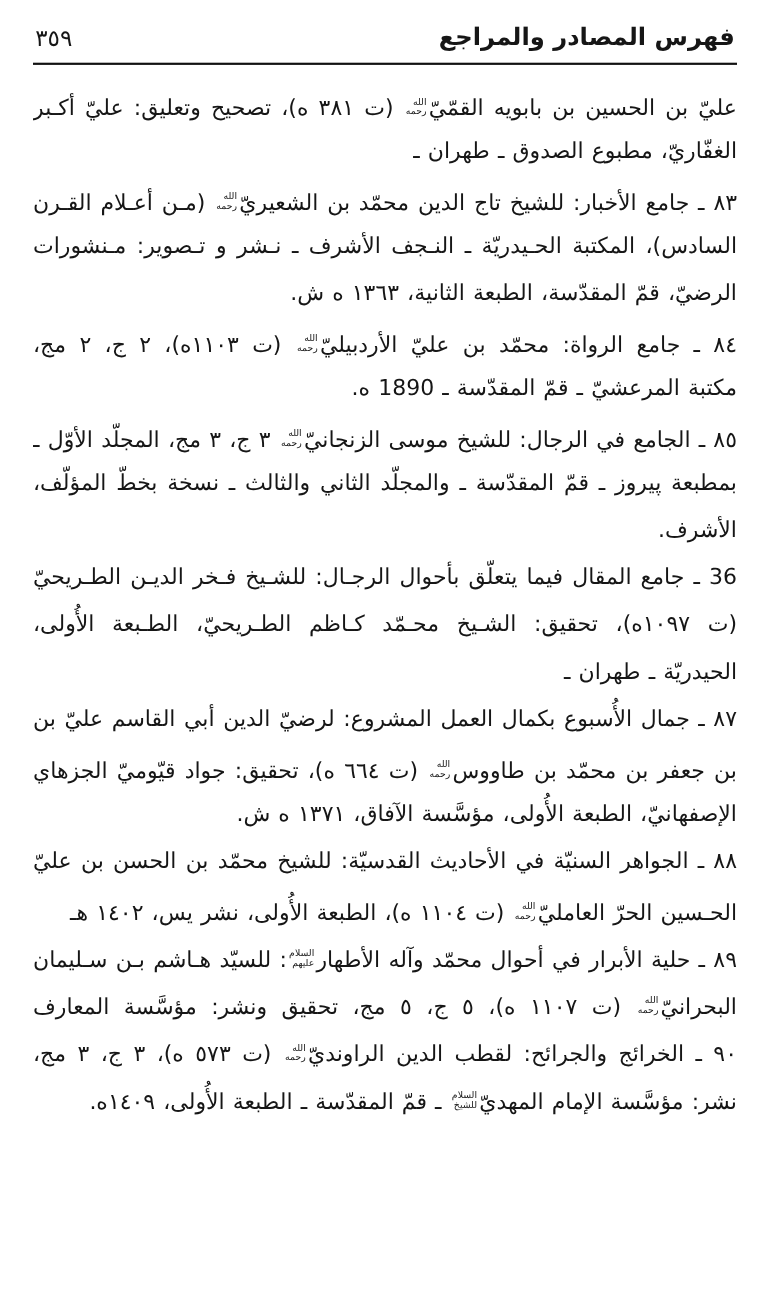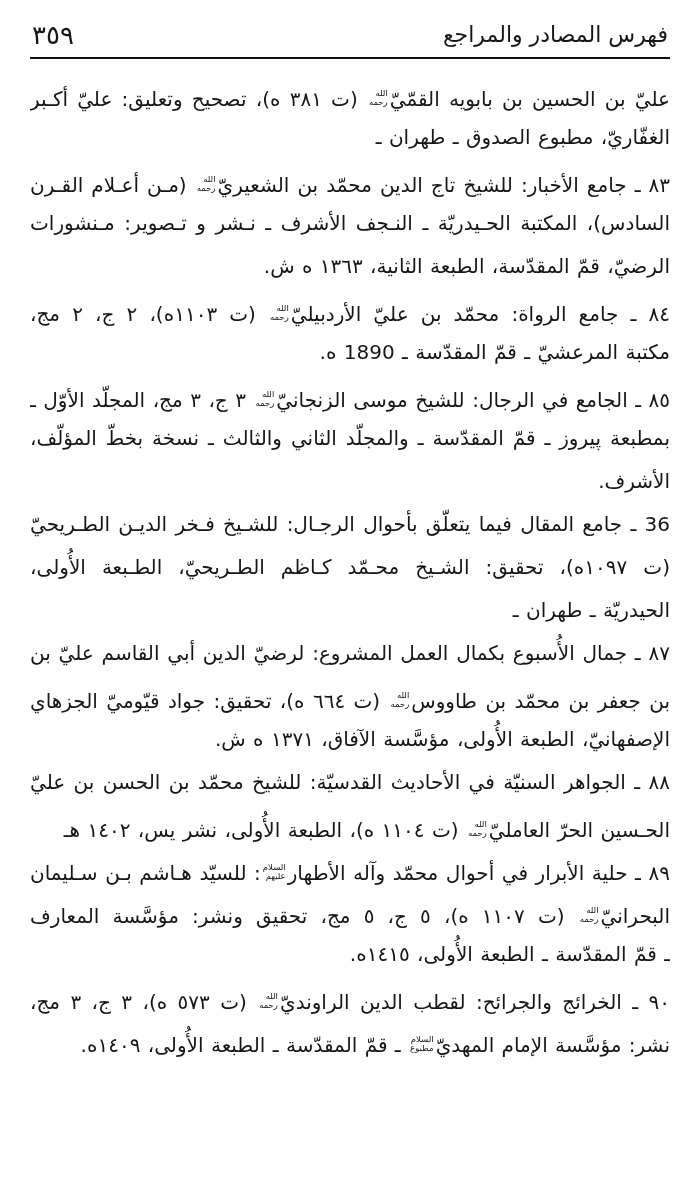--- a/index.html
+++ b/index.html
@@ -32,7 +32,7 @@
     white-space: nowrap;
   }
   .pnum {
-    font-size: 26px;
+    font-size: 21px;
     line-height: 30px;
     white-space: nowrap;
   }

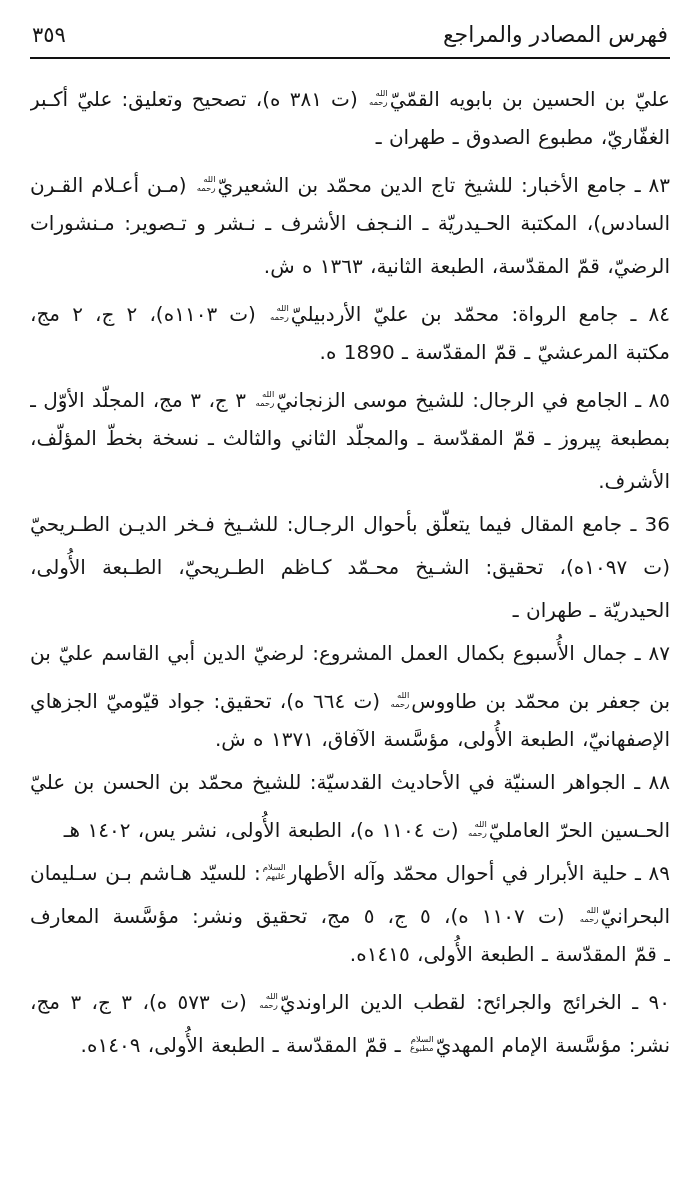--- a/index.html
+++ b/index.html
@@ -30,6 +30,7 @@
     font-size: 22px;
     line-height: 30px;
     white-space: nowrap;
+    font-weight: bold;
   }
   .pnum {
     font-size: 21px;

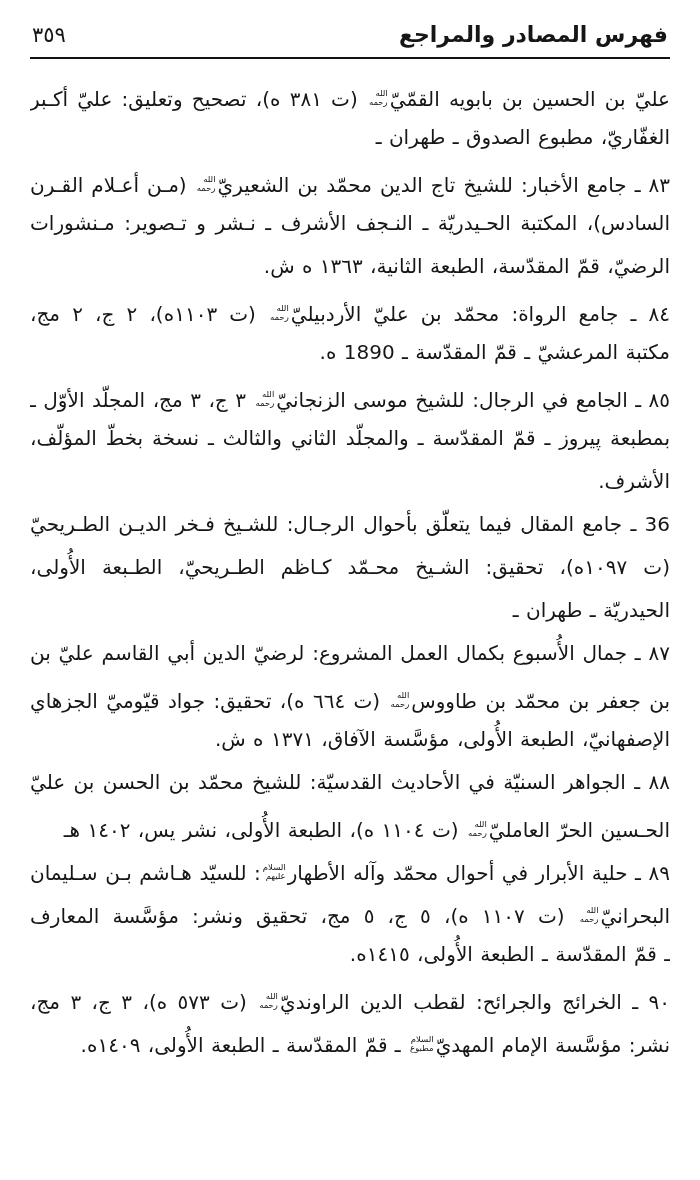--- a/index.html
+++ b/index.html
@@ -115,7 +115,6 @@
       <div class="entry">
         <div class="line fill">٨٩ ـ حلية الأبرار في أحوال محمّد وآله الأطهار<span class="hon" title="عليهم السلام"><span>السلام</span><span>عليهم</span></span>: للسيّد هـاشم بـن سـليمان</div>
         <div class="line fill">البحرانيّ<span class="hon" title="رحمه الله"><span>الله</span><span>رحمه</span></span> (ت ١١٠٧ ه)، ٥ ج، ٥ مج، تحقيق ونشر: مؤسَّسة المعارف الإسلاميّة</div>
-        <div class="line last">ـ قمّ المقدّسة ـ الطبعة الأُولى، ١٤١٥ه.</div>
       </div>
       <div class="entry">
         <div class="line fill">٩٠ ـ الخرائج والجرائح: لقطب الدين الراونديّ<span class="hon" title="رحمه الله"><span>الله</span><span>رحمه</span></span> (ت ٥٧٣ ه)، ٣ ج، ٣ مج، تحقيق و</div>

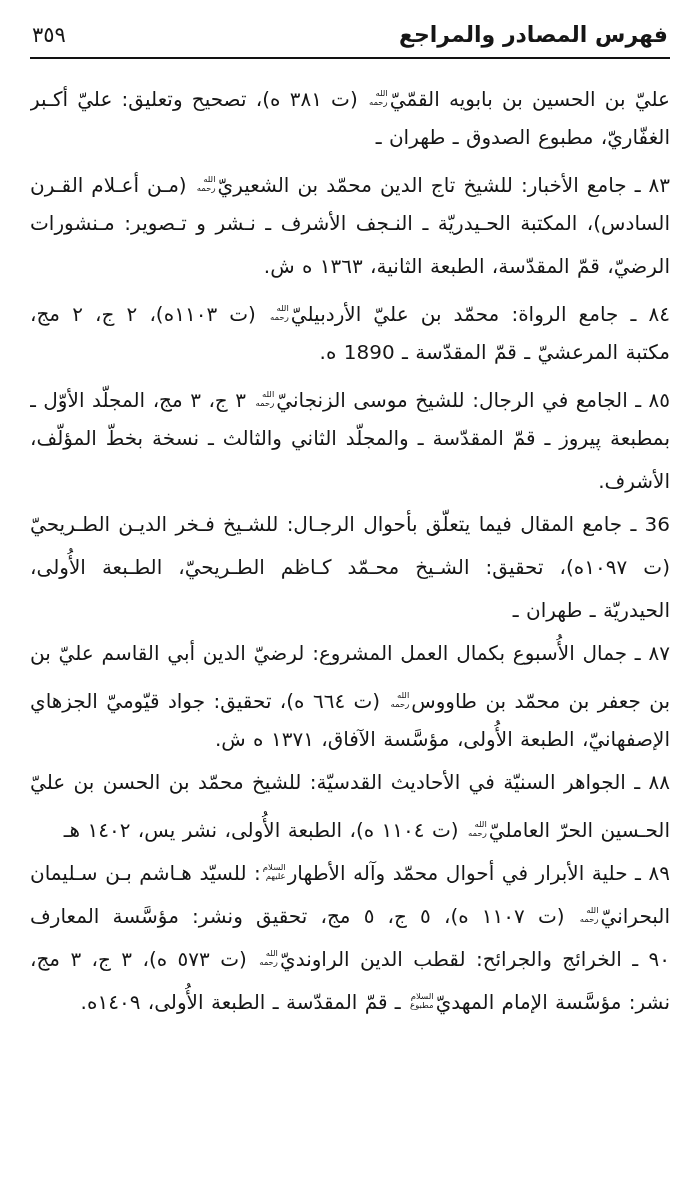--- a/index.html
+++ b/index.html
@@ -118,7 +118,7 @@
       </div>
       <div class="entry">
         <div class="line fill">٩٠ ـ الخرائج والجرائح: لقطب الدين الراونديّ<span class="hon" title="رحمه الله"><span>الله</span><span>رحمه</span></span> (ت ٥٧٣ ه)، ٣ ج، ٣ مج، تحقيق و</div>
-        <div class="line last">نشر: مؤسَّسة الإمام المهديّ<span class="hon" title="عليه السلام"><span>السلام</span><span>مطبوع</span></span> ـ قمّ المقدّسة ـ الطبعة الأُولى، ١٤٠٩ه.</div>
+        <div class="line last">نشر: مؤسَّسة الإمام المهديّ<span class="hon" title="عليه السلام"><span>السلام</span><span>للشيخ</span></span> ـ قمّ المقدّسة ـ الطبعة الأُولى، ١٤٠٩ه.</div>
       </div>
     </div>
 </div>

